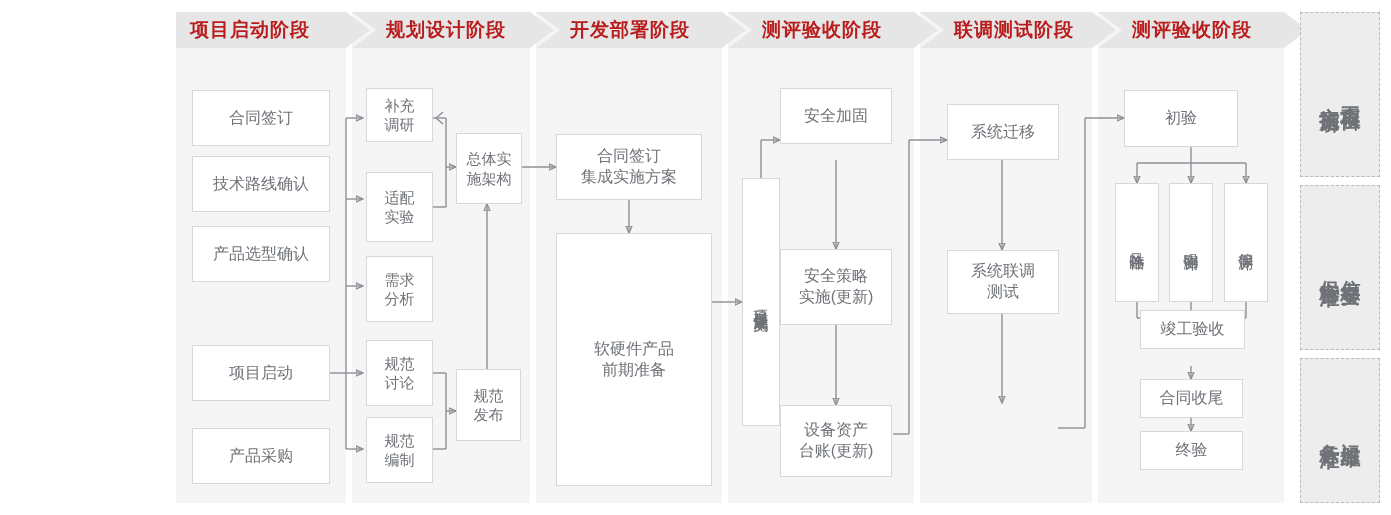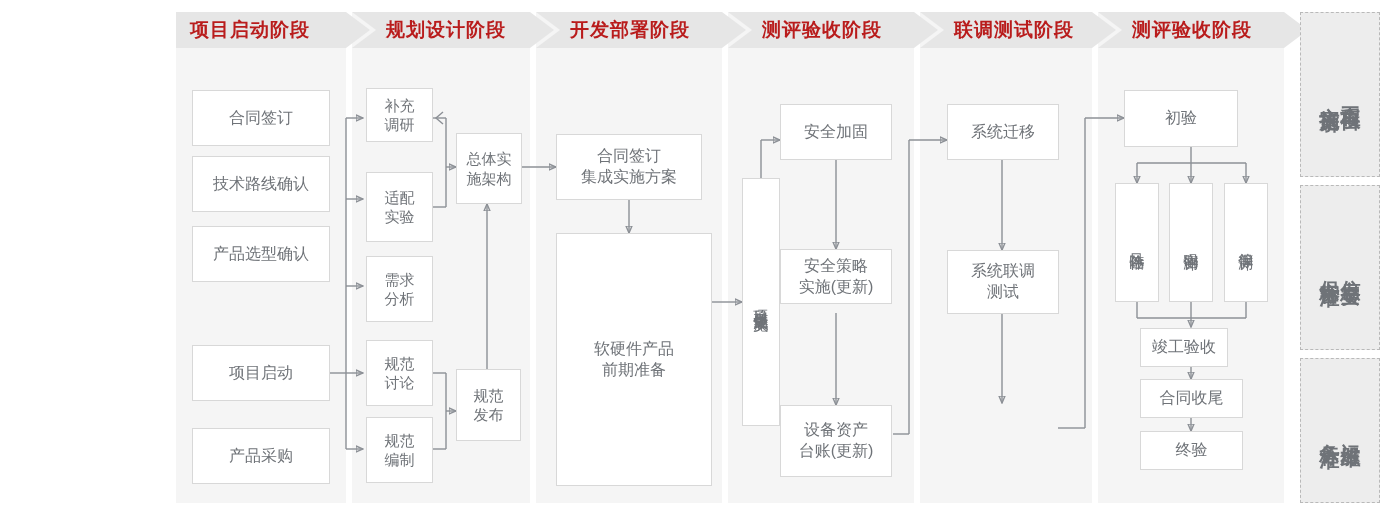--- a/index.html
+++ b/index.html
@@ -220,7 +220,7 @@
     </div>
 
   <div class="node vert sm" style="left:742px;top:178px;width:38px;height:248px">项目整体集成实施</div>
-  <div class="node" style="left:780px;top:104px;width:112px;height:56px">安全加固</div>
+  <div class="node" style="left:780px;top:88px;width:112px;height:56px">安全加固</div>
   <div class="node" style="left:780px;top:249px;width:112px;height:55px">
       <div>
         <div>安全策略</div>

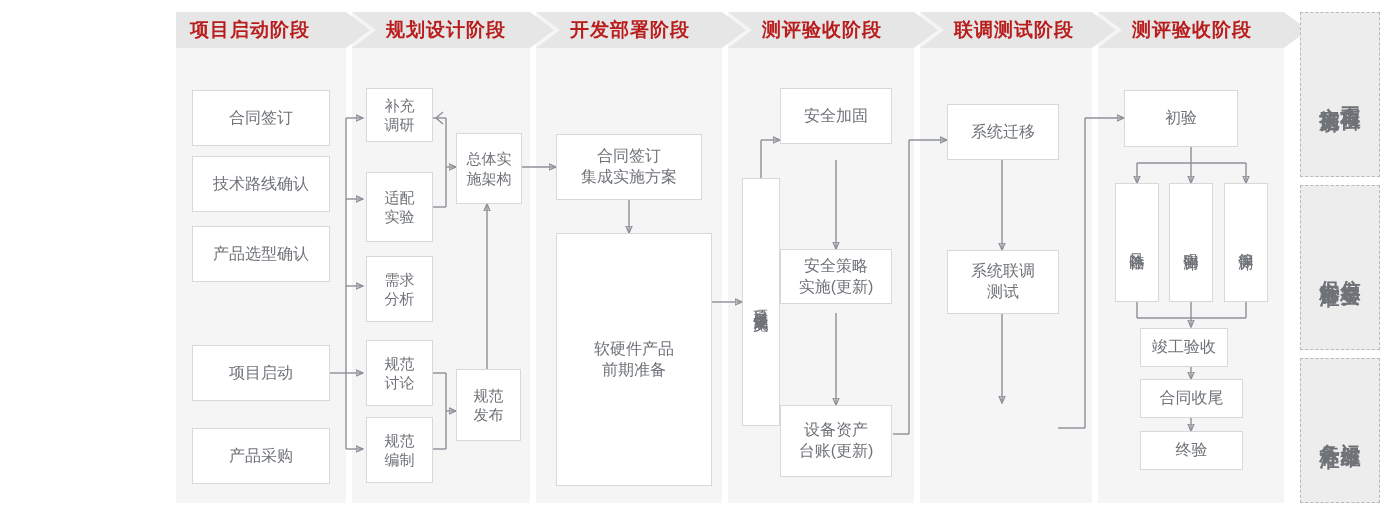--- a/index.html
+++ b/index.html
@@ -221,7 +221,7 @@
 
   <div class="node vert sm" style="left:742px;top:178px;width:38px;height:248px">项目整体集成实施</div>
   <div class="node" style="left:780px;top:88px;width:112px;height:56px">安全加固</div>
-  <div class="node" style="left:780px;top:249px;width:112px;height:55px">
+  <div class="node" style="left:780px;top:249px;width:112px;height:76px">
       <div>
         <div>安全策略</div>
         <div>实施(更新)</div>

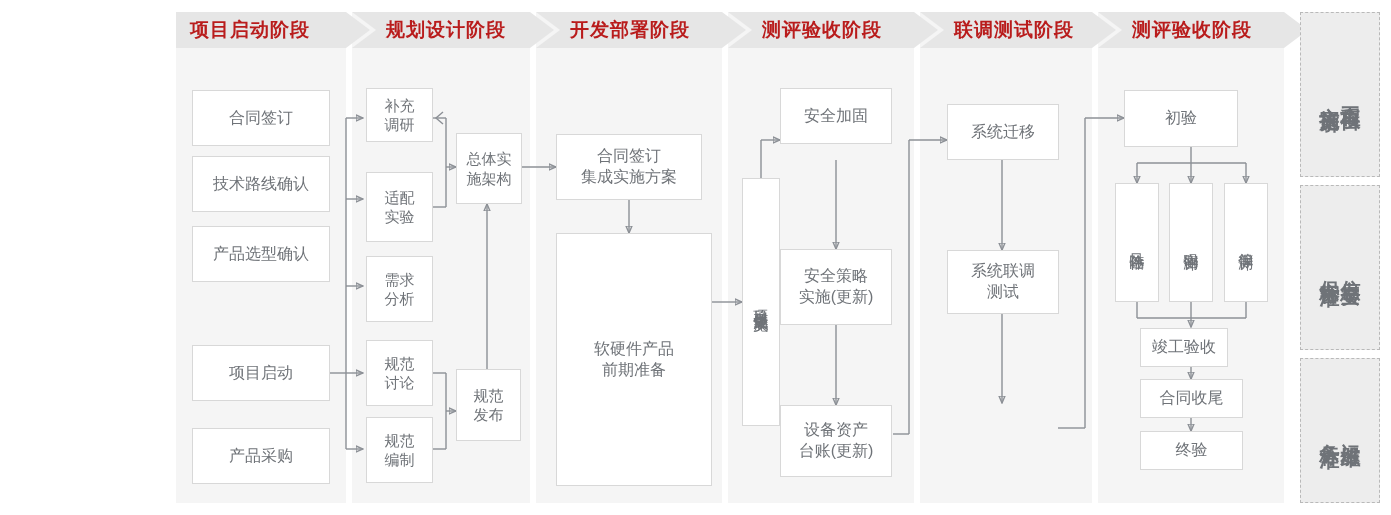--- a/index.html
+++ b/index.html
@@ -246,7 +246,7 @@
   <div class="node vert sm" style="left:1115px;top:183px;width:44px;height:119px">风险评估</div>
   <div class="node vert sm" style="left:1169px;top:183px;width:44px;height:119px">密码测评</div>
   <div class="node vert sm" style="left:1224px;top:183px;width:44px;height:119px">等保测评</div>
-  <div class="node" style="left:1140px;top:328px;width:88px;height:39px">竣工验收</div>
+  <div class="node" style="left:1140px;top:310px;width:105px;height:39px">竣工验收</div>
   <div class="node" style="left:1140px;top:379px;width:103px;height:39px">合同收尾</div>
   <div class="node" style="left:1140px;top:431px;width:103px;height:39px">终验</div>
 

